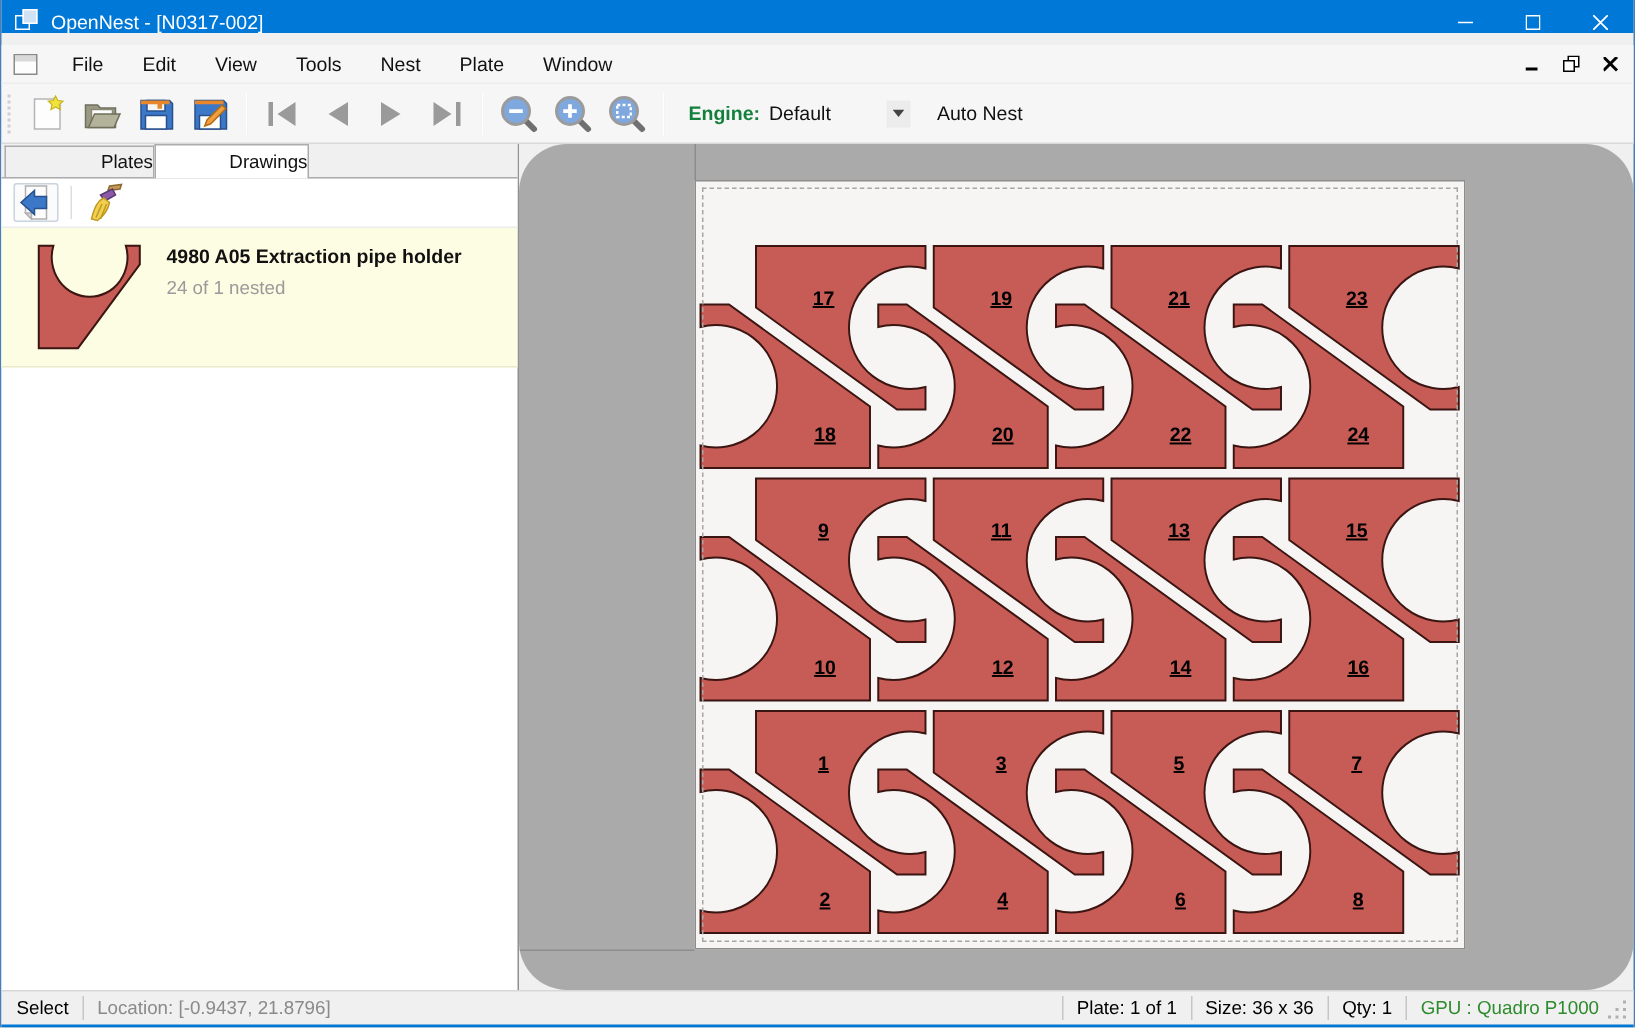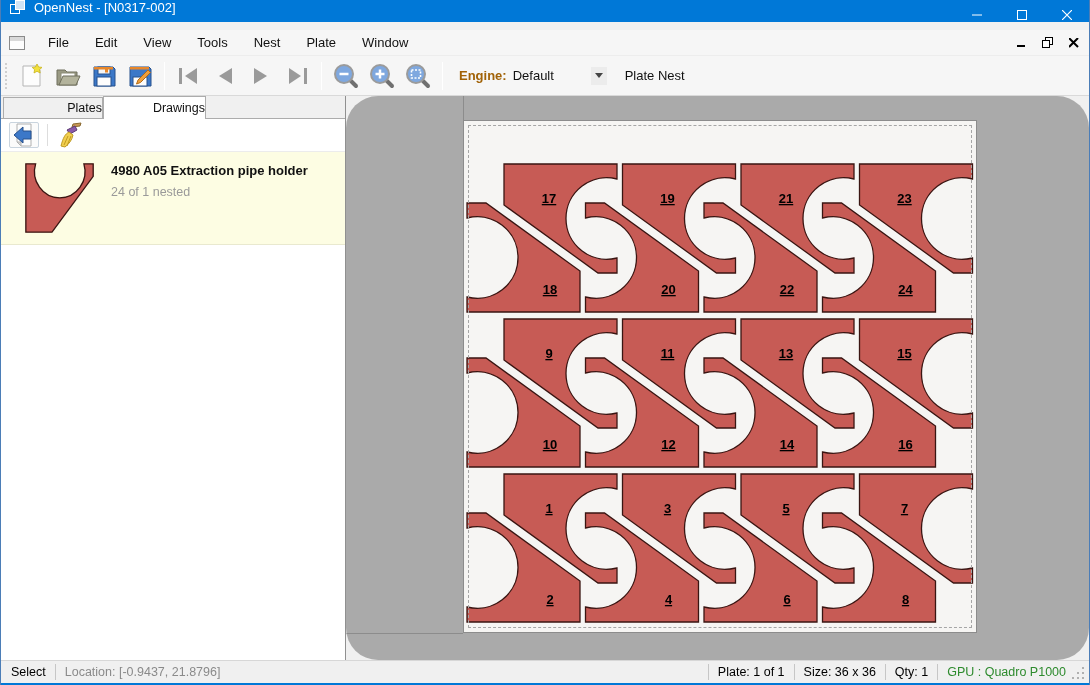--- a/index.html
+++ b/index.html
@@ -10,7 +10,7 @@
 
   
   .titlebar { position:absolute; left:0; top:0; width:100%; height:22px; background:#0078D7;
-              display:flex; align-items:flex-start; color:#fff; }
+              display:flex; align-items:flex-end; color:#fff; }
   .app-icon { width:16px; height:16px; margin:0 8px 0 9px; position:relative; }
   .app-icon .w1 { position:absolute; left:0; top:4px; width:10px; height:10px; border:1px solid #fff; background:#0078D7;}
   .app-icon .w2 { position:absolute; left:5px; top:0; width:10px; height:10px; border:1px solid #fff; background:#cfe3f5;}

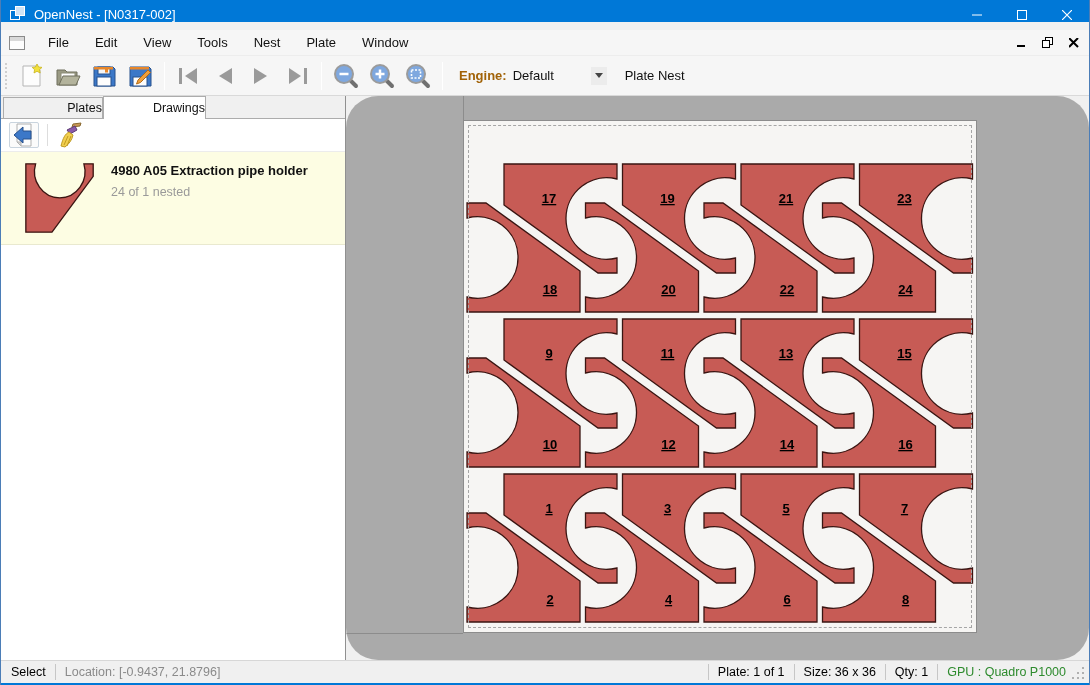--- a/index.html
+++ b/index.html
@@ -34,7 +34,7 @@
   .grip { width:3px; height:26px; margin:0 6px 0 4px; border-left:2px dotted #cfcfcf; }
   .tb-btn { width:36px; height:34px; display:flex; align-items:center; justify-content:center; }
   .tb-sep { width:1px; height:28px; background:#d5d5d5; border-right:1px solid #fff; margin:0 6px; }
-  .engine-label { font-weight:bold; font-size:13px; margin:0 6px 0 10px; color:#a16207; }
+  .engine-label { font-weight:bold; font-size:13px; margin:0 6px 0 10px; color:#15803d; }
   .engine-value { font-size:13px; color:#111; width:78px; }
   .combo-arrow { width:16px; height:18px; background:#ECECEC; display:flex; align-items:center;
                  justify-content:center; margin-right:12px; }

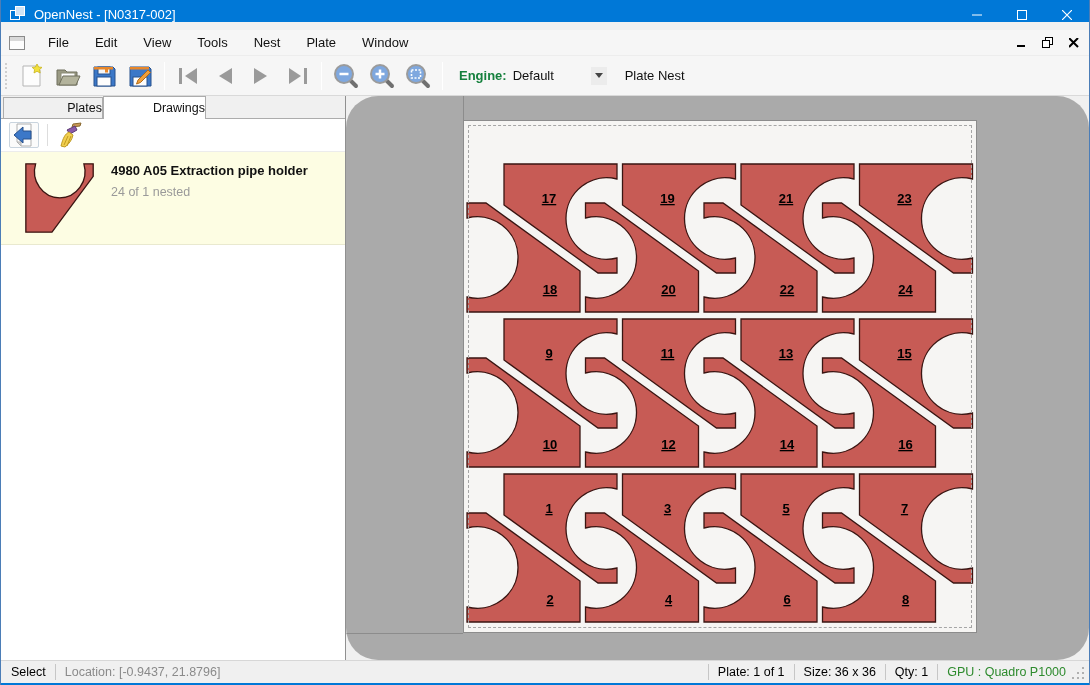--- a/index.html
+++ b/index.html
@@ -232,7 +232,7 @@
           <path d="M0 0 L8 0 L4 5 z" fill="#444"></path>
         </svg>
     </div>
-    <span class="autonest">Plate Nest</span>
+    <span class="autonest">Auto Nest</span>
   </div>
 
   <div class="content">

